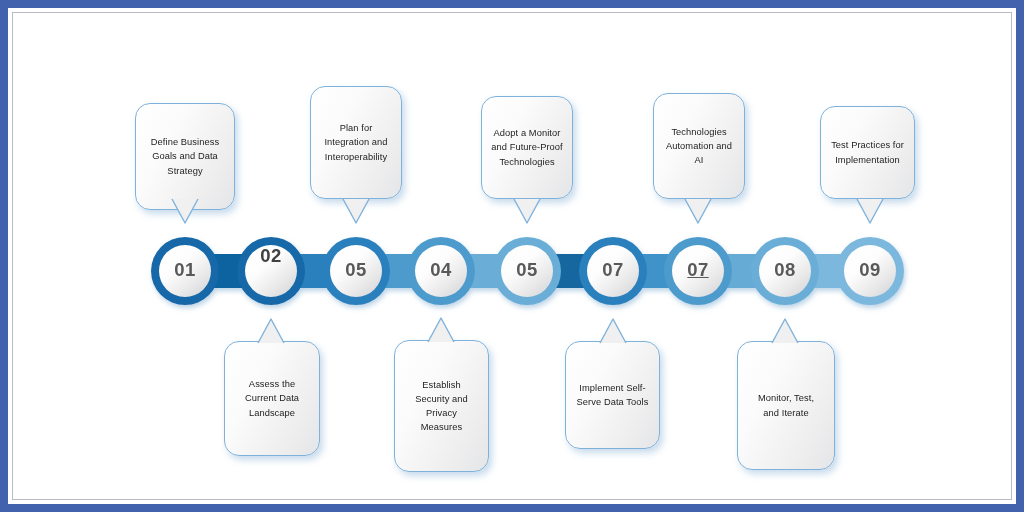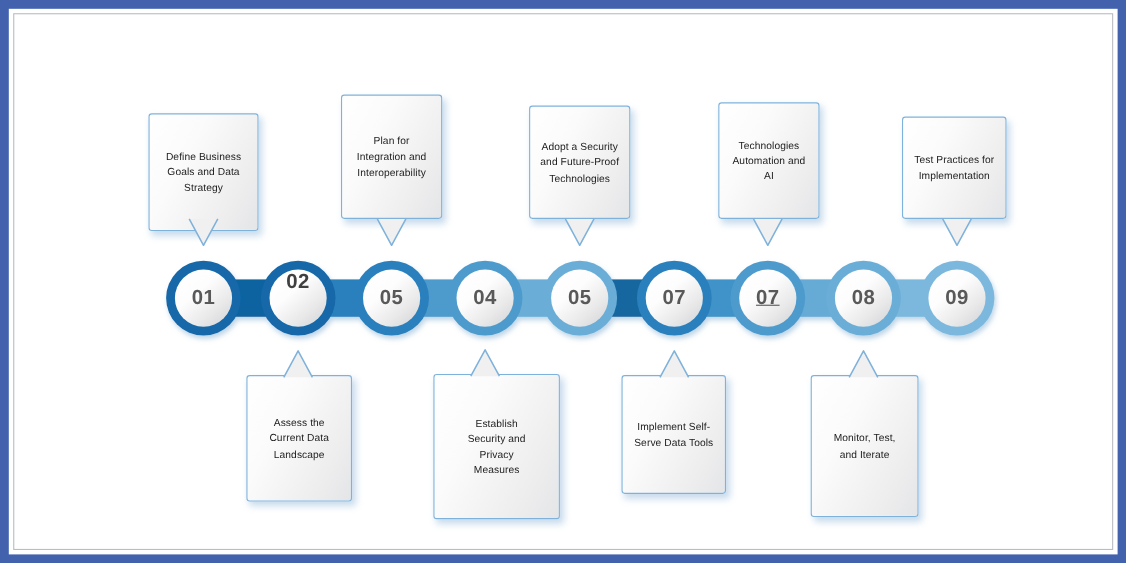--- a/index.html
+++ b/index.html
@@ -56,7 +56,7 @@
     position: absolute;
     box-sizing: border-box;
     border: 1.4px solid #7fb2db;
-    border-radius: 3px;
+    border-radius: 15px;
     background: linear-gradient(118deg, #ffffff 0%, #fbfbfc 34%, #ededee 78%, #e4e5e7 100%);
     box-shadow: 3px 4px 7px rgba(125, 170, 210, 0.42);
     display: flex;

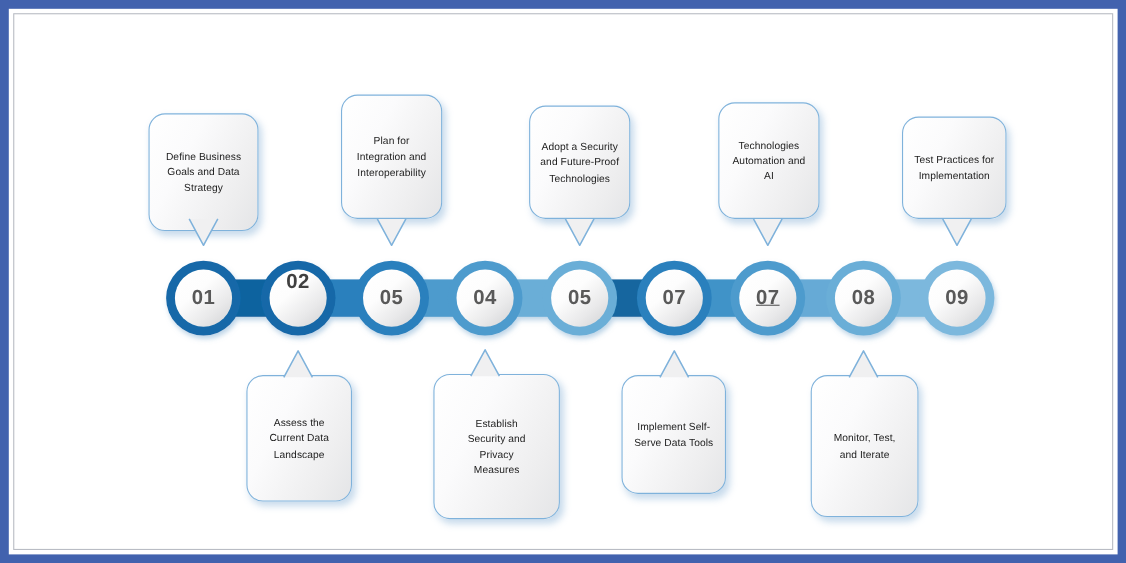--- a/index.html
+++ b/index.html
@@ -169,7 +169,7 @@
           <path d="M 3 2 L 16 26 L 29 2" fill="none" stroke="#7fb2db" stroke-width="1.4" stroke-linejoin="round"></path>
         </svg>
         <div class="callout" style="left: 473px; top: 88px; width: 92px; height: 103px; border-color: rgb(127, 178, 219);">
-          <div class="callout-text" style="color: rgb(28, 28, 28);">Adopt a Security
+          <div class="callout-text" style="color: rgb(28, 28, 28);">Adopt a Monitor
 and Future-Proof
 Technologies</div>
         </div>

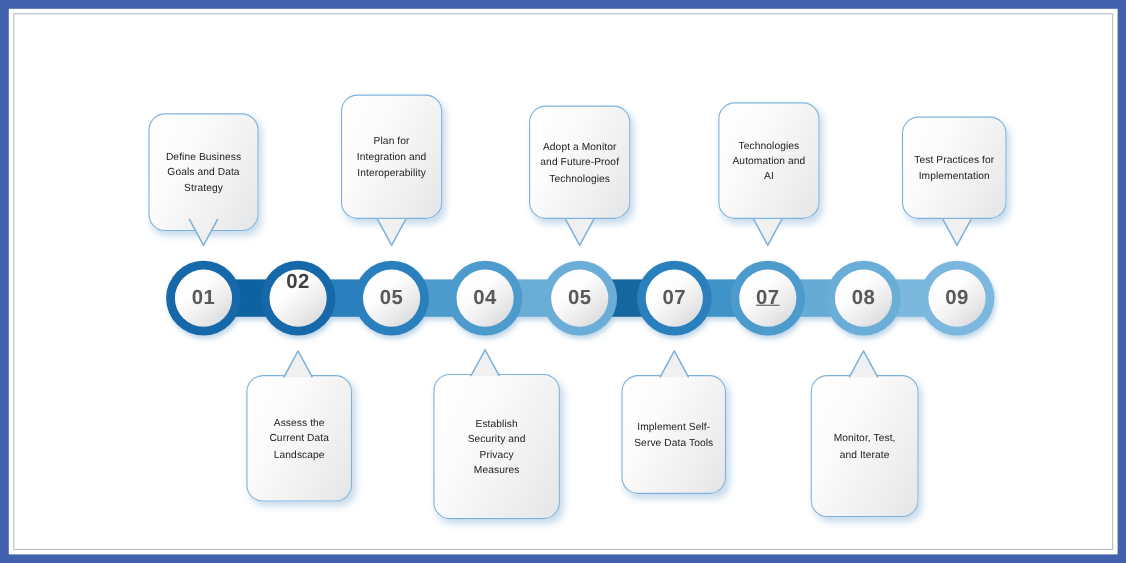--- a/index.html
+++ b/index.html
@@ -203,7 +203,7 @@
           <path d="M 3 26 L 16 2 L 29 26 Z" fill="#f0f0f1"></path>
           <path d="M 3 26 L 16 2 L 29 26" fill="none" stroke="#7fb2db" stroke-width="1.4" stroke-linejoin="round"></path>
         </svg>
-        <div class="callout" style="left: 386px; top: 332px; width: 115px; height: 132px; border-color: rgb(127, 178, 219);">
+        <div class="callout" style="left: 386px; top: 332px; width: 95px; height: 132px; border-color: rgb(127, 178, 219);">
           <div class="callout-text" style="color: rgb(28, 28, 28);">Establish
 Security and
 Privacy

